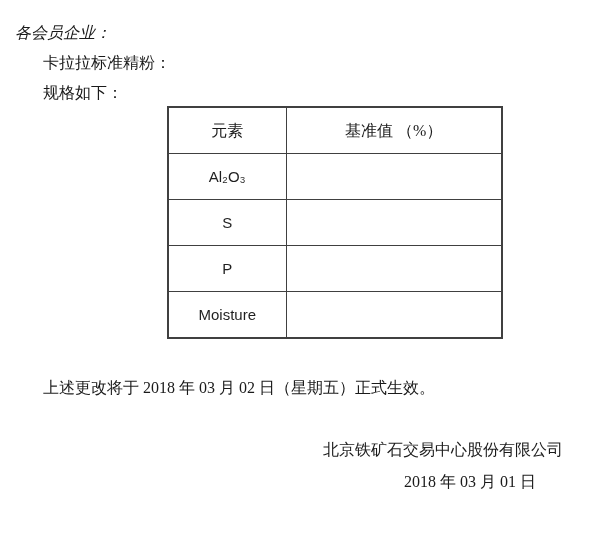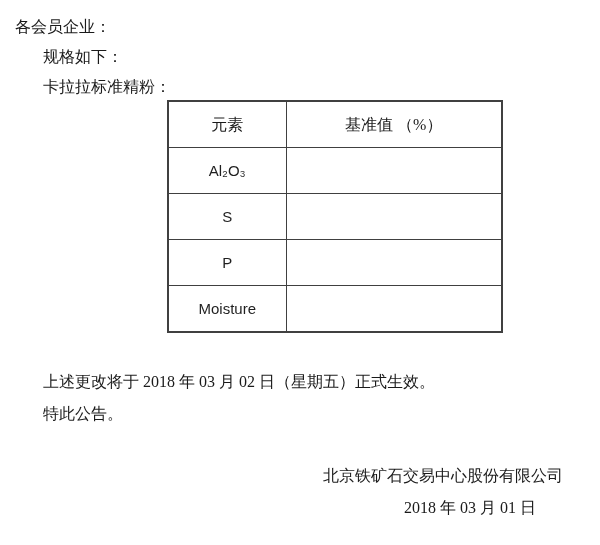--- a/index.html
+++ b/index.html
@@ -19,7 +19,8 @@
     line-height: 19px;
   }
   .salutation {
-    margin: 17px 0 0 15px;
+    margin: 23px 0 0 15px;
+    font-style: italic;
   }
   .para {
     margin: 11px 0 0 43px;

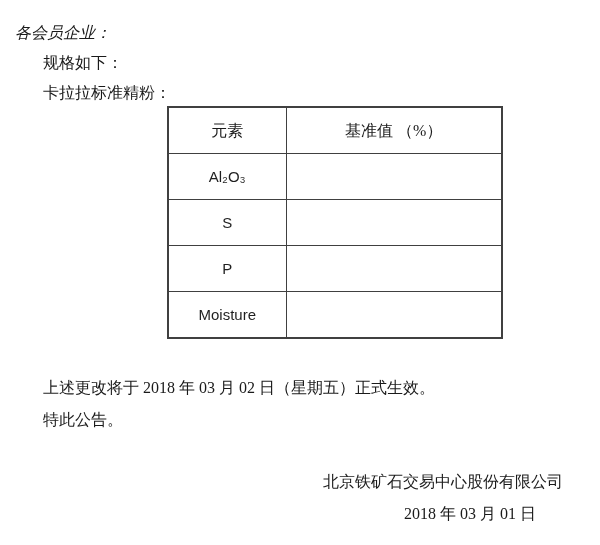--- a/index.html
+++ b/index.html
@@ -76,9 +76,9 @@
   <p class="salutation">各会员企业：</p>
 
 
+  <p class="para">卡拉拉标准精粉：</p>
+
   <p class="para">规格如下：</p>
-
-  <p class="para">卡拉拉标准精粉：</p>
 
   <table class="spec-table">
     <colgroup>

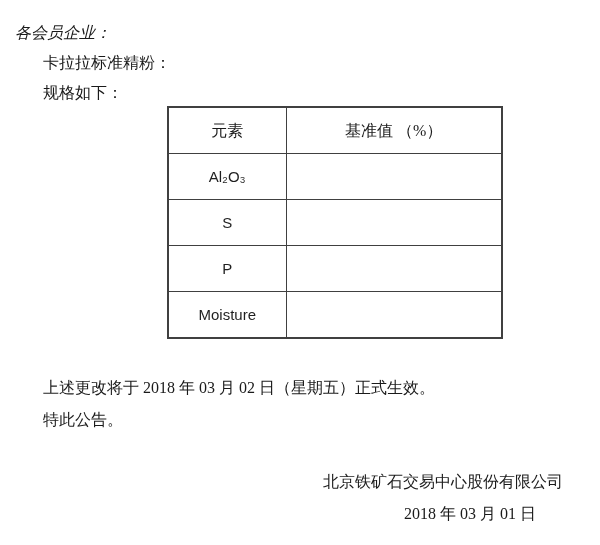--- a/index.html
+++ b/index.html
@@ -111,7 +111,6 @@
 
   <p class="effective">上述更改将于 2018 年 03 月 02 日（星期五）正式生效。</p>
 
-  <p class="closing">特此公告。</p>
 
   <p class="sig-company">北京铁矿石交易中心股份有限公司</p>
 

